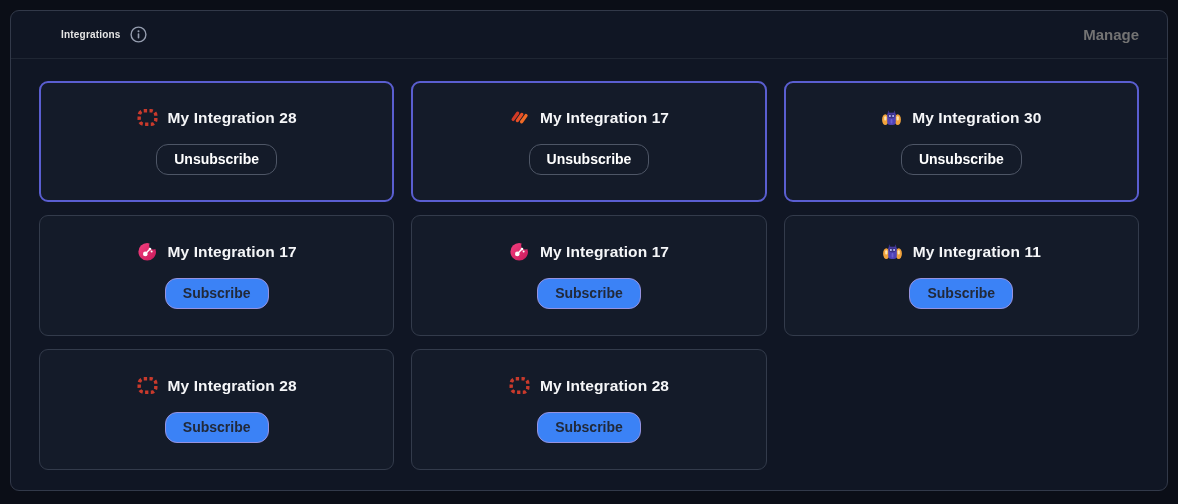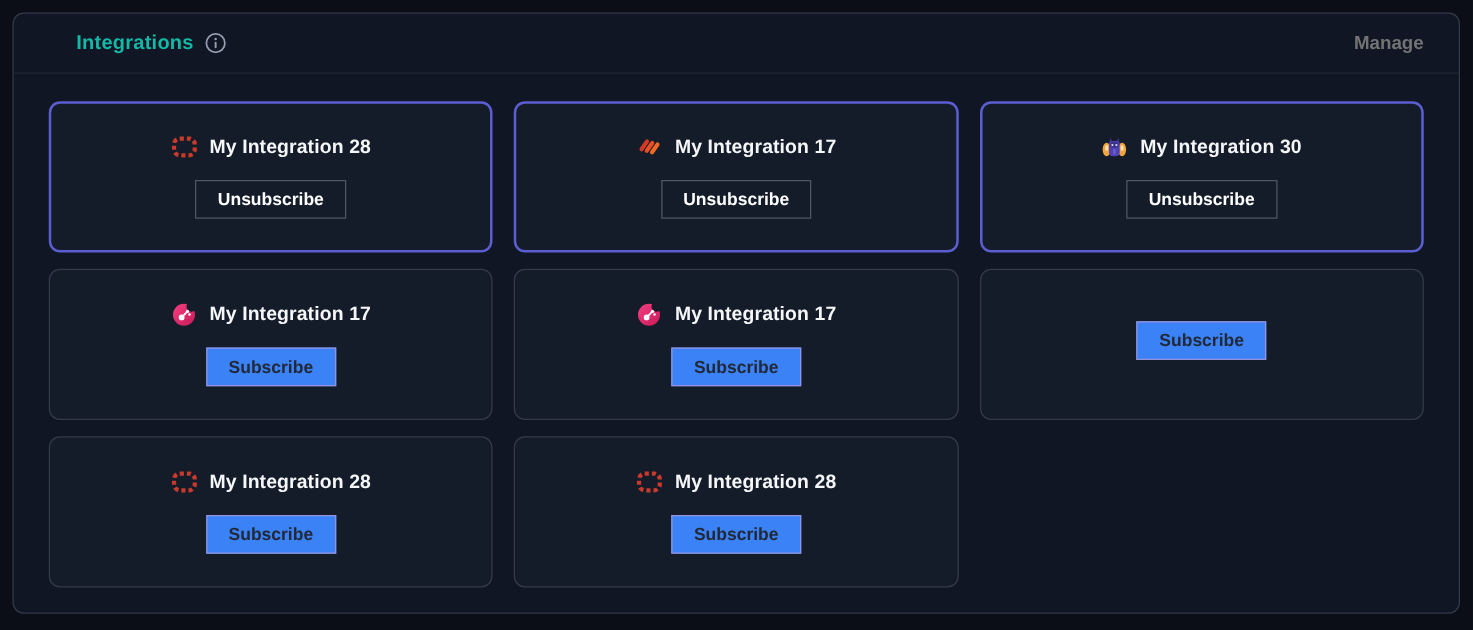--- a/index.html
+++ b/index.html
@@ -25,8 +25,8 @@
     border-bottom: 1px solid #1f2633;
   }
   .panel-title {
-    color: #14b8a6;
-    font-size: 16px;
+    color: #e5e5e5;
+    font-size: 10px;
     font-weight: bold;
     letter-spacing: .2px;
   }

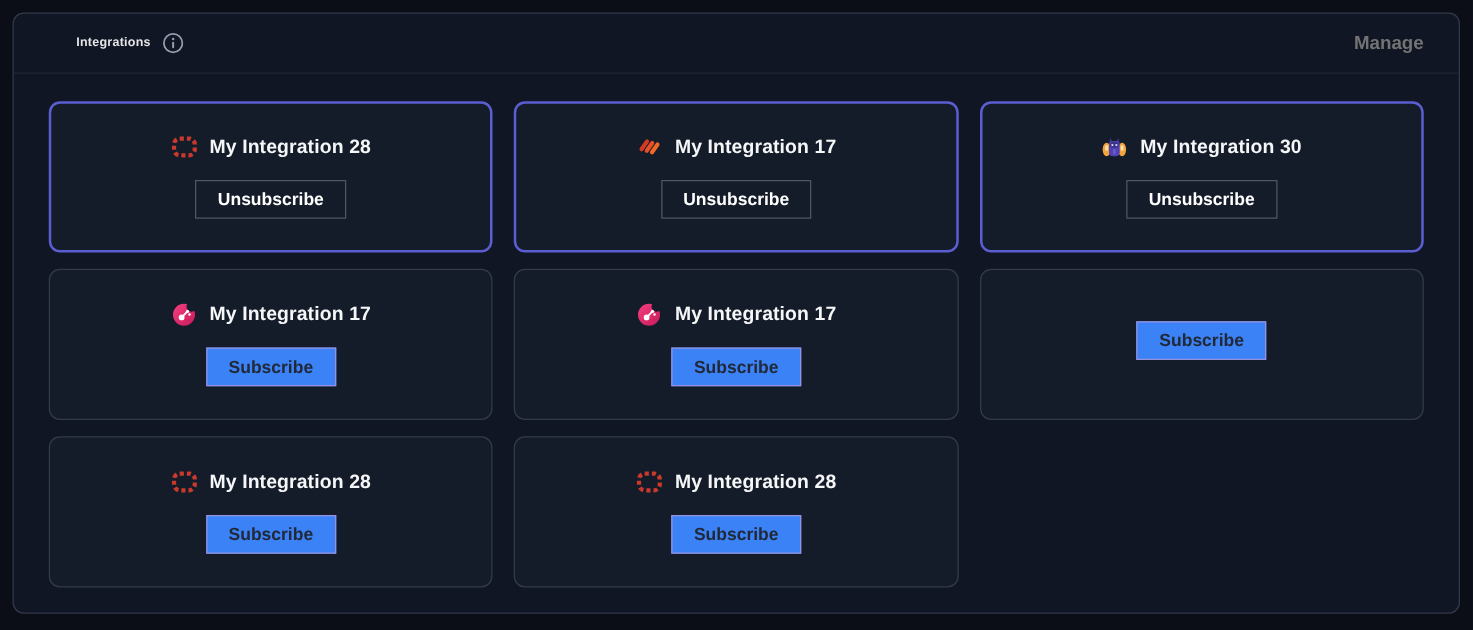--- a/index.html
+++ b/index.html
@@ -84,7 +84,7 @@
     font-family: "Liberation Sans", sans-serif;
     font-size: 14px;
     font-weight: bold;
-    border-radius: 0;
+    border-radius: 12px;
     padding: 7px 17px;
     cursor: pointer;
     line-height: 1.1;

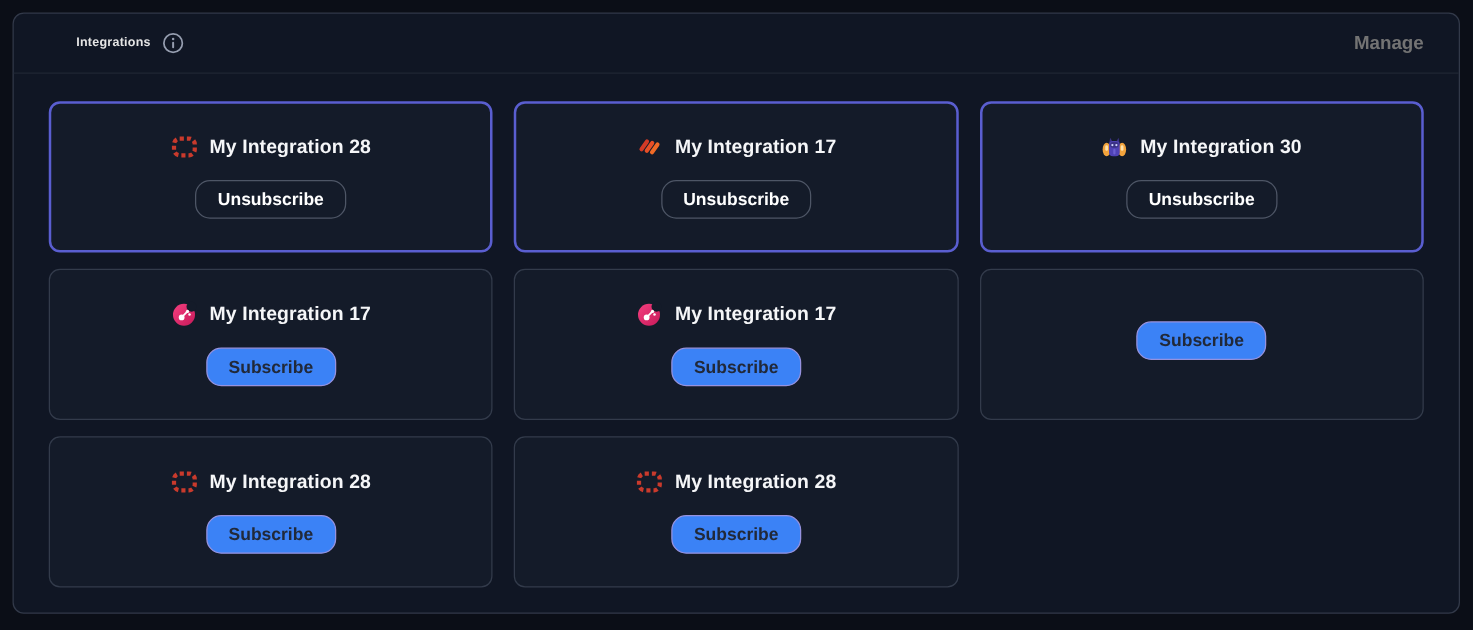--- a/index.html
+++ b/index.html
@@ -213,6 +213,24 @@
   </div>
 
   <div class="card unsubscribed">
+    <div class="card-title-row">
+      <span class="card-icon">
+            <svg viewBox="0 0 21 21">
+              <ellipse cx="4.3" cy="12.6" rx="3.2" ry="5.4" fill="#f2a33c"></ellipse>
+              <ellipse cx="16.7" cy="12.6" rx="3.2" ry="5.4" fill="#f2a33c"></ellipse>
+              <rect x="3.2" y="9.2" width="2.2" height="4.4" rx="1.1" fill="#fde3ae"></rect>
+              <rect x="15.6" y="9.2" width="2.2" height="4.4" rx="1.1" fill="#fde3ae"></rect>
+              <polygon points="6.2,8.2 7.2,3.2 9.4,7.2" fill="#3b3286"></polygon>
+              <polygon points="14.8,8.2 13.8,3.2 11.6,7.2" fill="#3b3286"></polygon>
+              <rect x="6.2" y="5.8" width="8.6" height="12.2" rx="3.2" fill="#4f42b5"></rect>
+              <rect x="7.1" y="6.6" width="6.8" height="4.6" rx="2.2" fill="#3b3286"></rect>
+              <circle cx="8.9" cy="9" r="0.9" fill="#cfd4ff"></circle>
+              <circle cx="12.1" cy="9" r="0.9" fill="#cfd4ff"></circle>
+              <rect x="9.6" y="12" width="1.8" height="4.6" rx="0.9" fill="#6b5fd0"></rect>
+            </svg>
+          </span>
+      <span class="card-title">My Integration 11</span>
+    </div>
     <button class="card-btn subscribe">Subscribe</button>
   </div>
 

